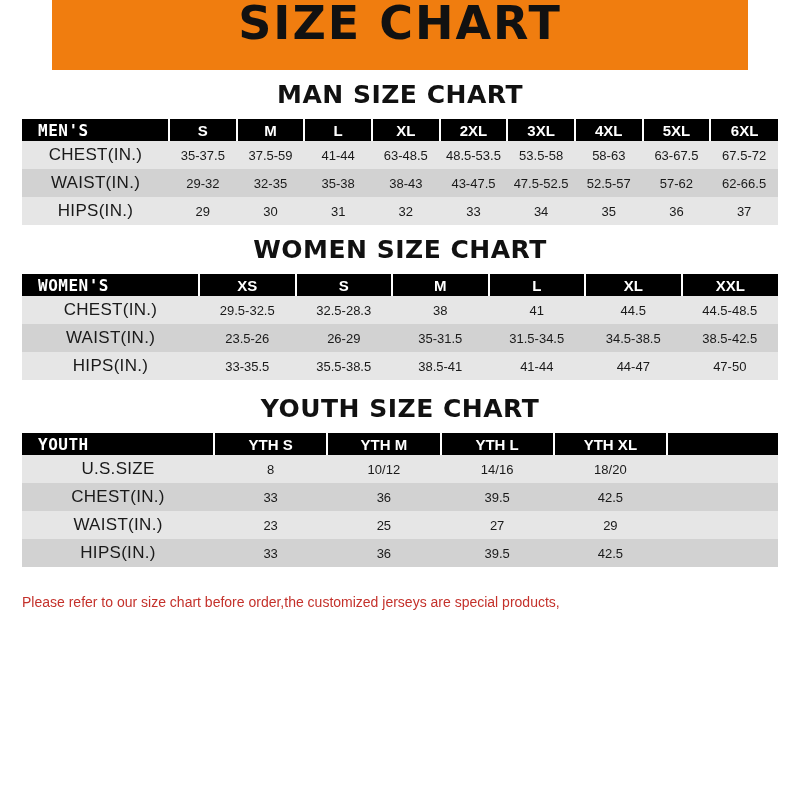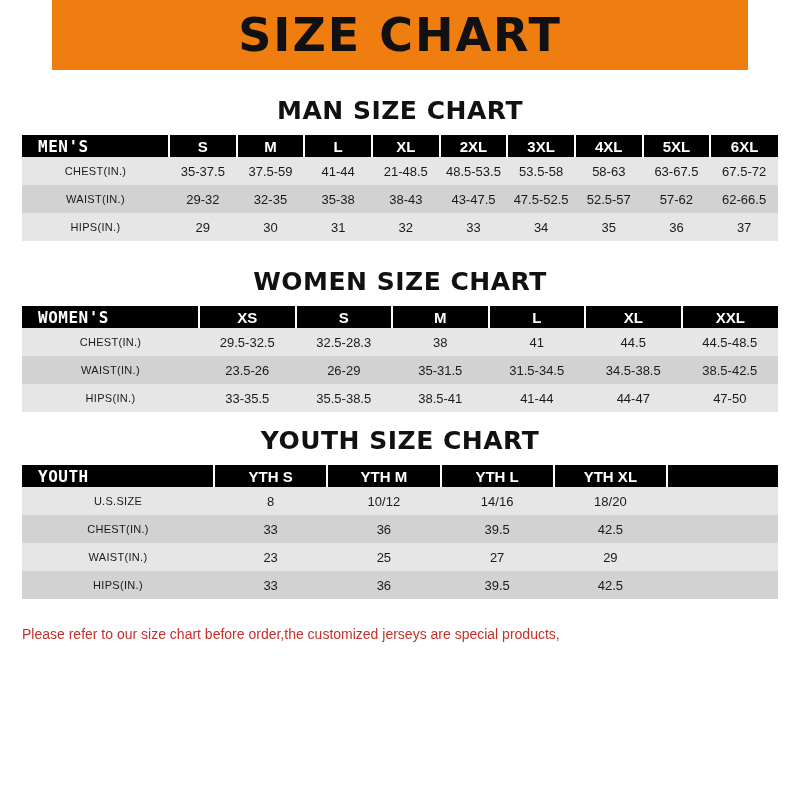--- a/index.html
+++ b/index.html
@@ -25,7 +25,7 @@
     height: 70px;
     background: #f07d0f;
     display: flex;
-    align-items: center;
+    align-items: flex-start;
     justify-content: center;
     position: relative;
   }

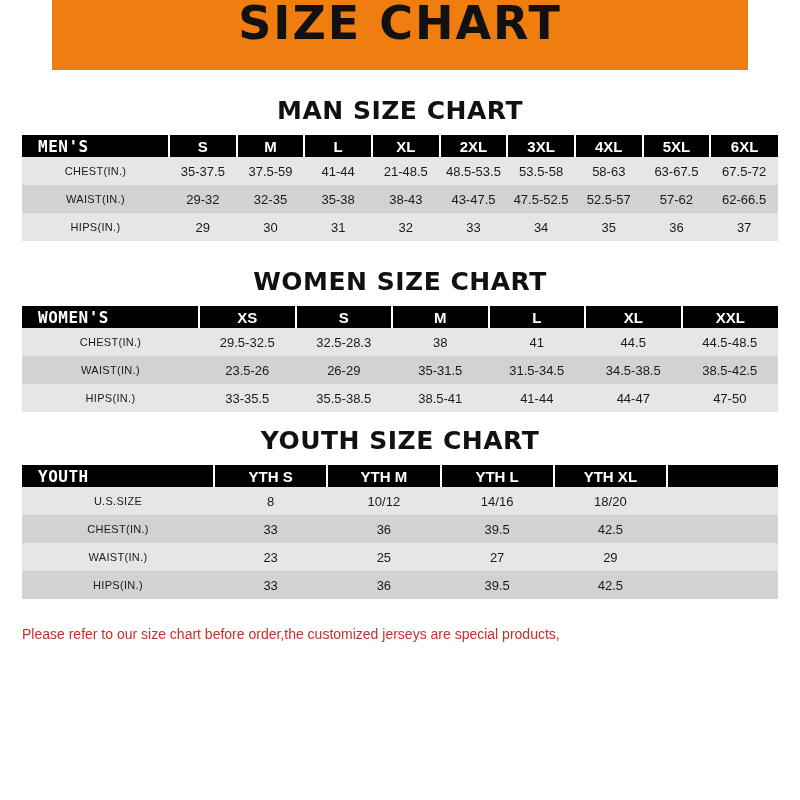--- a/index.html
+++ b/index.html
@@ -61,7 +61,7 @@
     font-size: 25px;
     letter-spacing: 0.5px;
     color: #111111;
-    margin: 26px 0 10px 0;
+    margin: 10px 0 10px 0;
   }
   .section-title.tight { margin-top: 14px; }
 

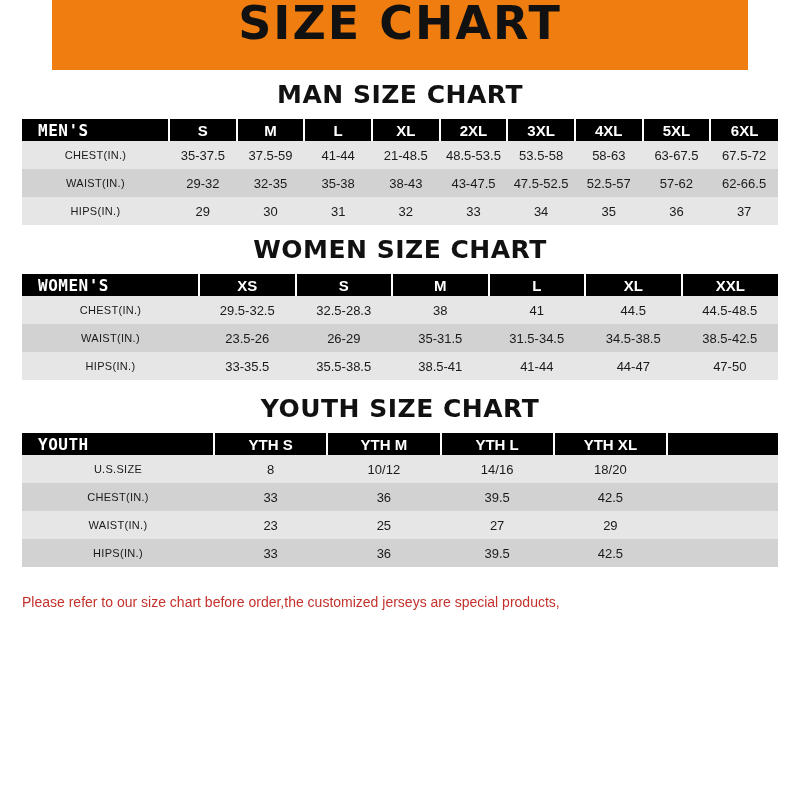--- a/index.html
+++ b/index.html
@@ -100,7 +100,7 @@
   table.size-table tbody tr.row-b td { background: #d2d2d2; }
   table.size-table tbody td.rowlabel {
     font-family: "Liberation Sans", sans-serif;
-    font-size: 11px;
+    font-size: 17px;
     letter-spacing: 0.3px;
     color: #1a1a1a;
   }

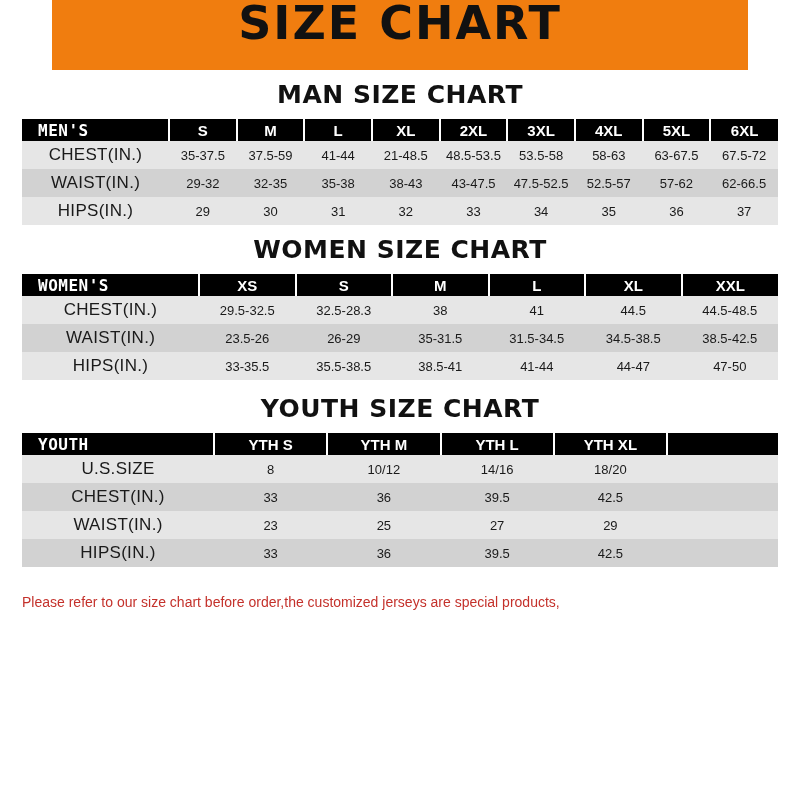--- a/index.html
+++ b/index.html
@@ -151,7 +151,7 @@
           <td>35-37.5</td>
           <td>37.5-59</td>
           <td>41-44</td>
-          <td>21-48.5</td>
+          <td>63-48.5</td>
           <td>48.5-53.5</td>
           <td>53.5-58</td>
           <td>58-63</td>

